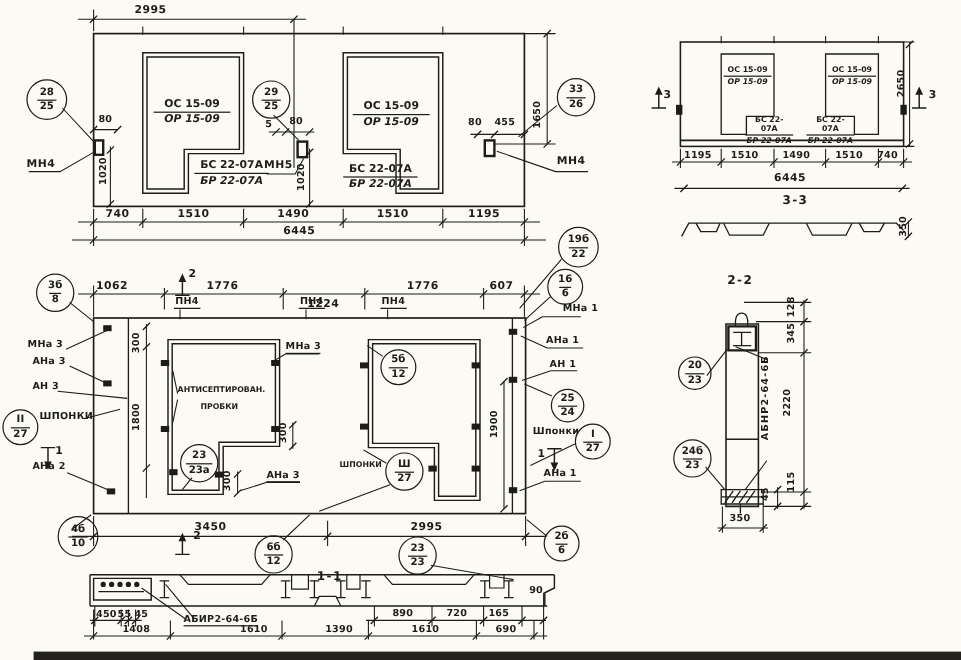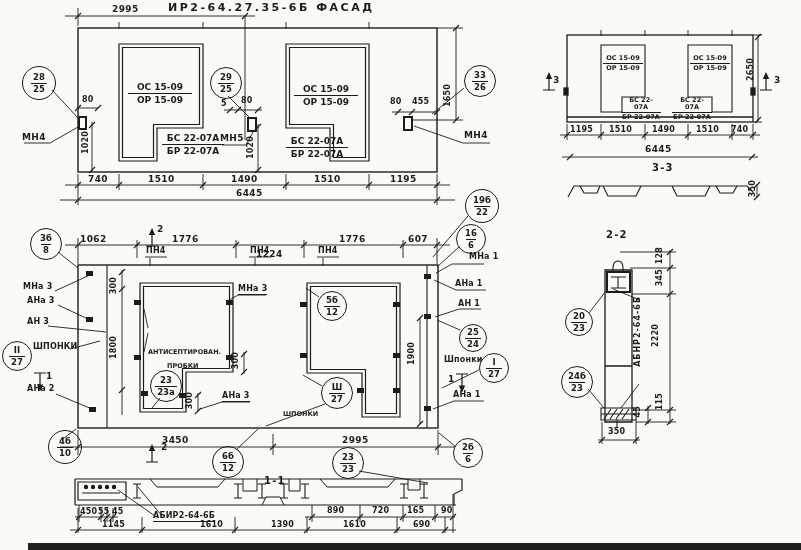--- a/index.html
+++ b/index.html
@@ -136,7 +136,6 @@
 </svg>
 
 <div class="lbl" style="left:112px;top:5px">2995</div>
-<div class="lbl t" style="left:168px;top:2px">ИР2-64.27.35-6Б   ФАСАД</div>
 <div class="frac" style="left:128px;top:82px;width:64px">
   <span class="a">ОС 15-09</span>
   <span class="b">ОР 15-09</span>

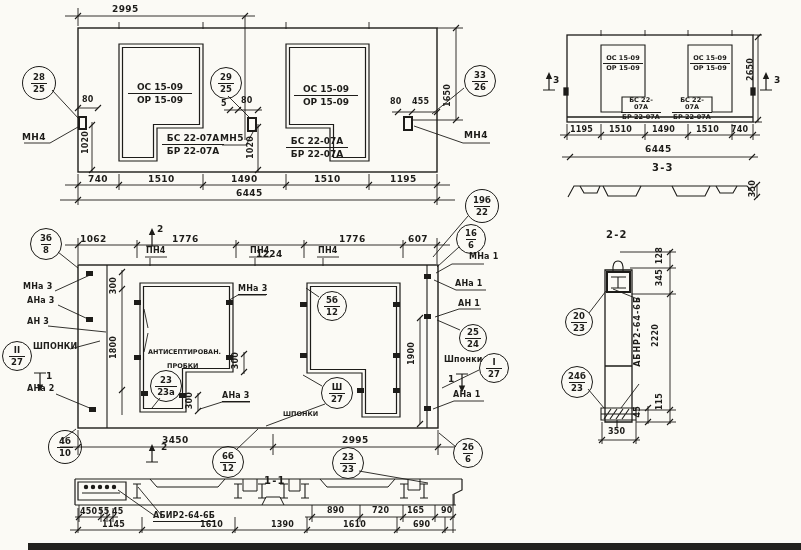--- a/index.html
+++ b/index.html
@@ -15,7 +15,7 @@
   .vert{writing-mode:vertical-rl;transform:rotate(180deg);}
   .frac{position:absolute;font-weight:bold;font-size:9px;text-align:center;line-height:1.15;}
   .frac .a{display:block;border-bottom:1.2px solid #1d1c19;padding:0 2px 1px;}
-  .frac .b{display:block;padding-top:1px;}
+  .frac .b{display:block;padding-top:1px;font-style:italic;}
   .fxs{font-size:6.5px;line-height:1.1;}
   .co{position:absolute;border:1.4px solid #1d1c19;border-radius:50%;display:flex;flex-direction:column;
       align-items:center;justify-content:center;font-weight:bold;font-size:8.5px;line-height:1;background:transparent;}

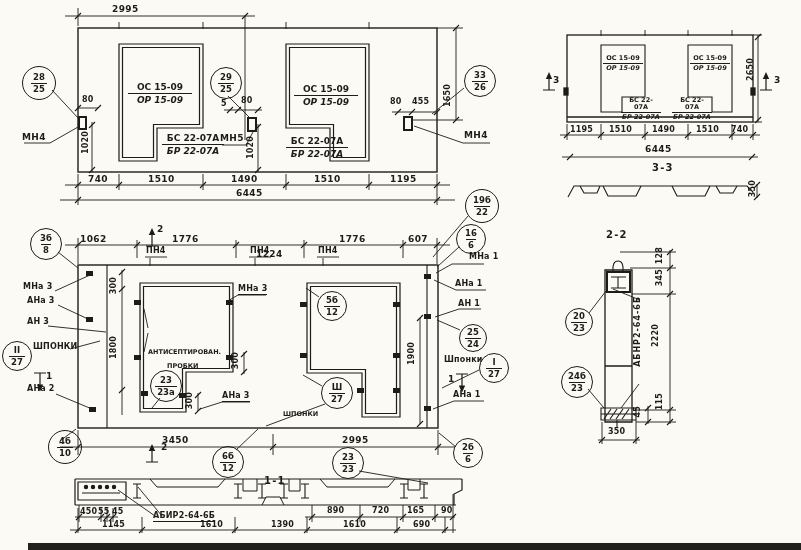--- a/index.html
+++ b/index.html
@@ -320,7 +320,7 @@
 <div class="lbl sm vert" style="left:656px;top:393px">115</div>
 <div class="lbl sm vert" style="left:634px;top:406px">45</div>
 <div class="lbl sm" style="left:608px;top:428px">350</div>
-<div class="co" style="left:565px;top:308px;width:26px;height:26px">
+<div class="co" style="left:565px;top:297px;width:26px;height:26px">
   <span class="n">20</span>
       <span class="d">23</span>
     </div>

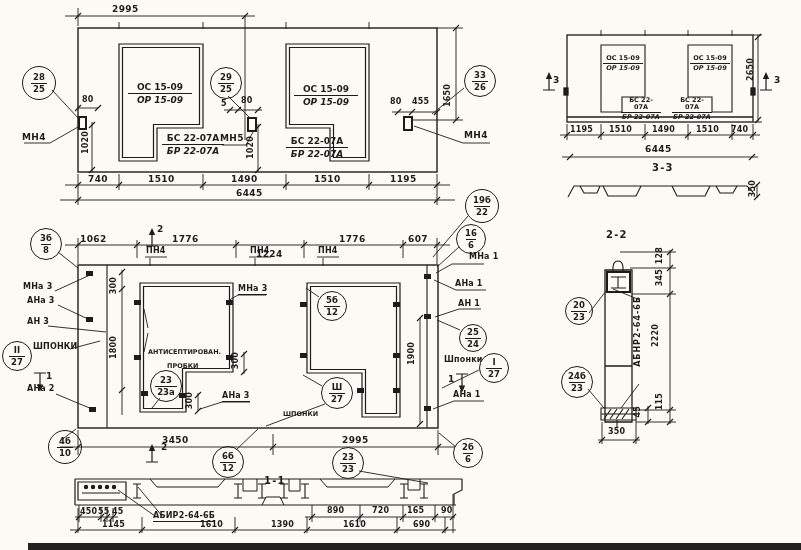--- a/index.html
+++ b/index.html
@@ -8,7 +8,7 @@
   svg{position:absolute;left:0;top:0;}
   .lbl{position:absolute;font-weight:bold;font-size:9px;line-height:1.05;white-space:nowrap;letter-spacing:.4px;}
   .sm{font-size:8px;letter-spacing:.2px;}
-  .xs{font-size:6.5px;letter-spacing:0;margin-top:27px;}
+  .xs{font-size:6.5px;letter-spacing:0;}
   .t{font-size:11px;letter-spacing:2.5px;}
   .t2{font-size:10px;letter-spacing:1.2px;}
   .ul{border-bottom:1.2px solid #1d1c19;padding-bottom:1px;}

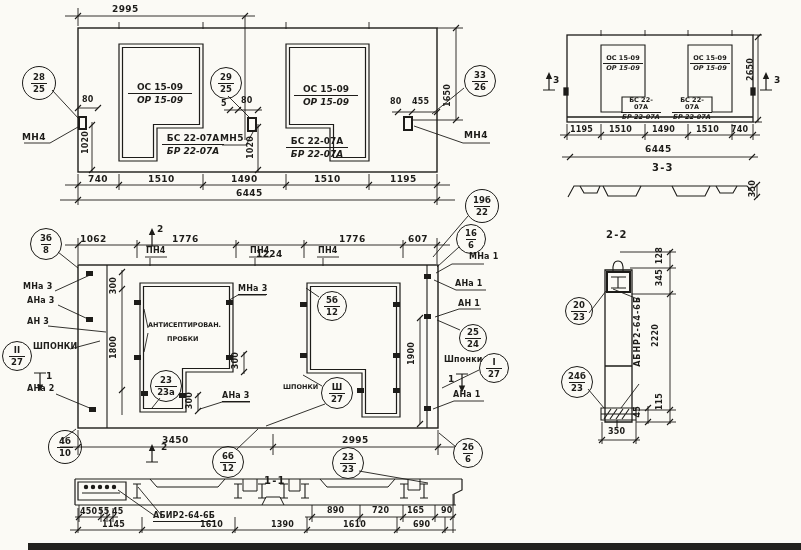--- a/index.html
+++ b/index.html
@@ -305,7 +305,7 @@
 <div class="lbl sm" style="left:327px;top:507px">890</div>
 <div class="lbl sm" style="left:372px;top:507px">720</div>
 <div class="lbl sm" style="left:407px;top:507px">165</div>
-<div class="lbl sm" style="left:441px;top:507px">90</div>
+<div class="lbl sm" style="left:441px;top:488px">90</div>
 <div class="lbl sm" style="left:102px;top:521px">1145</div>
 <div class="lbl sm" style="left:200px;top:521px">1610</div>
 <div class="lbl sm" style="left:271px;top:521px">1390</div>

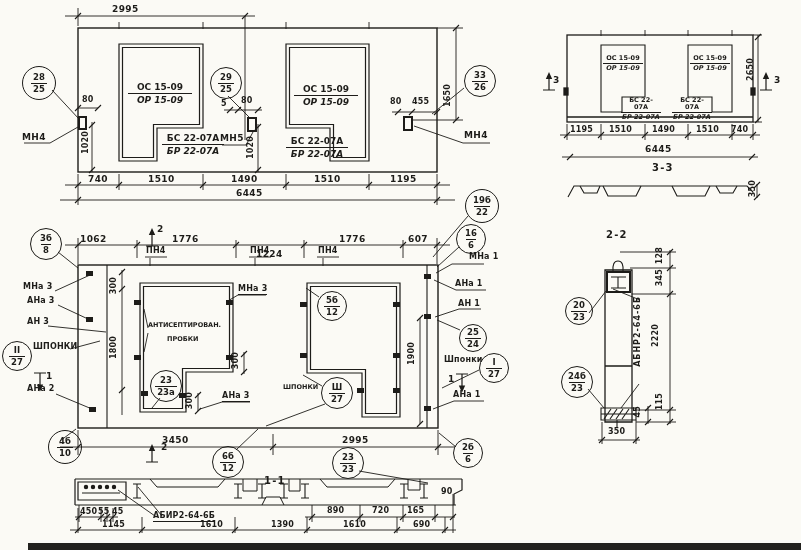--- a/index.html
+++ b/index.html
@@ -306,7 +306,7 @@
 <div class="lbl sm" style="left:372px;top:507px">720</div>
 <div class="lbl sm" style="left:407px;top:507px">165</div>
 <div class="lbl sm" style="left:441px;top:488px">90</div>
-<div class="lbl sm" style="left:102px;top:521px">1145</div>
+<div class="lbl sm" style="left:102px;top:521px">1408</div>
 <div class="lbl sm" style="left:200px;top:521px">1610</div>
 <div class="lbl sm" style="left:271px;top:521px">1390</div>
 <div class="lbl sm" style="left:343px;top:521px">1610</div>

